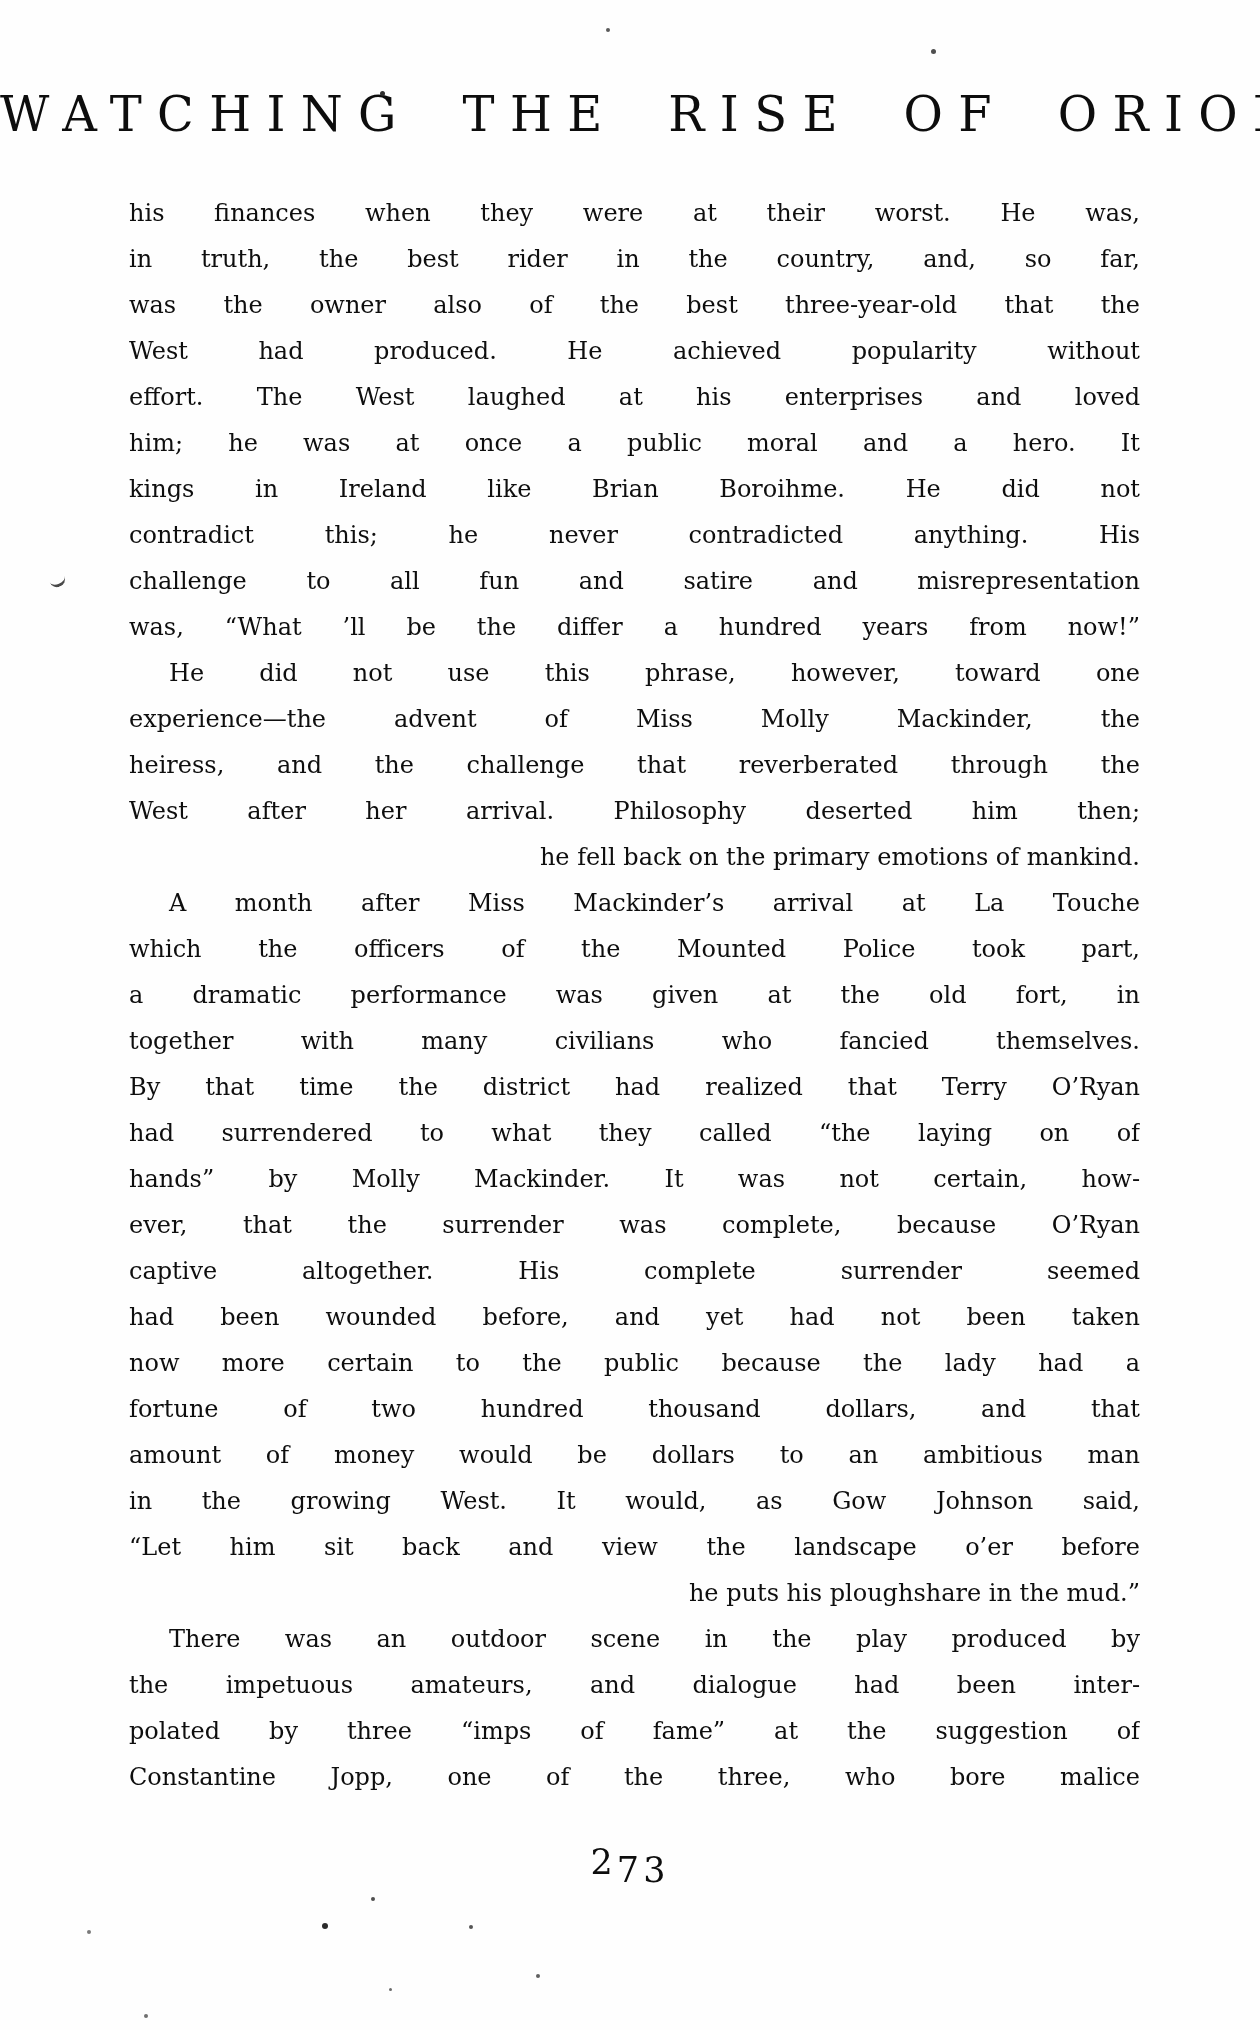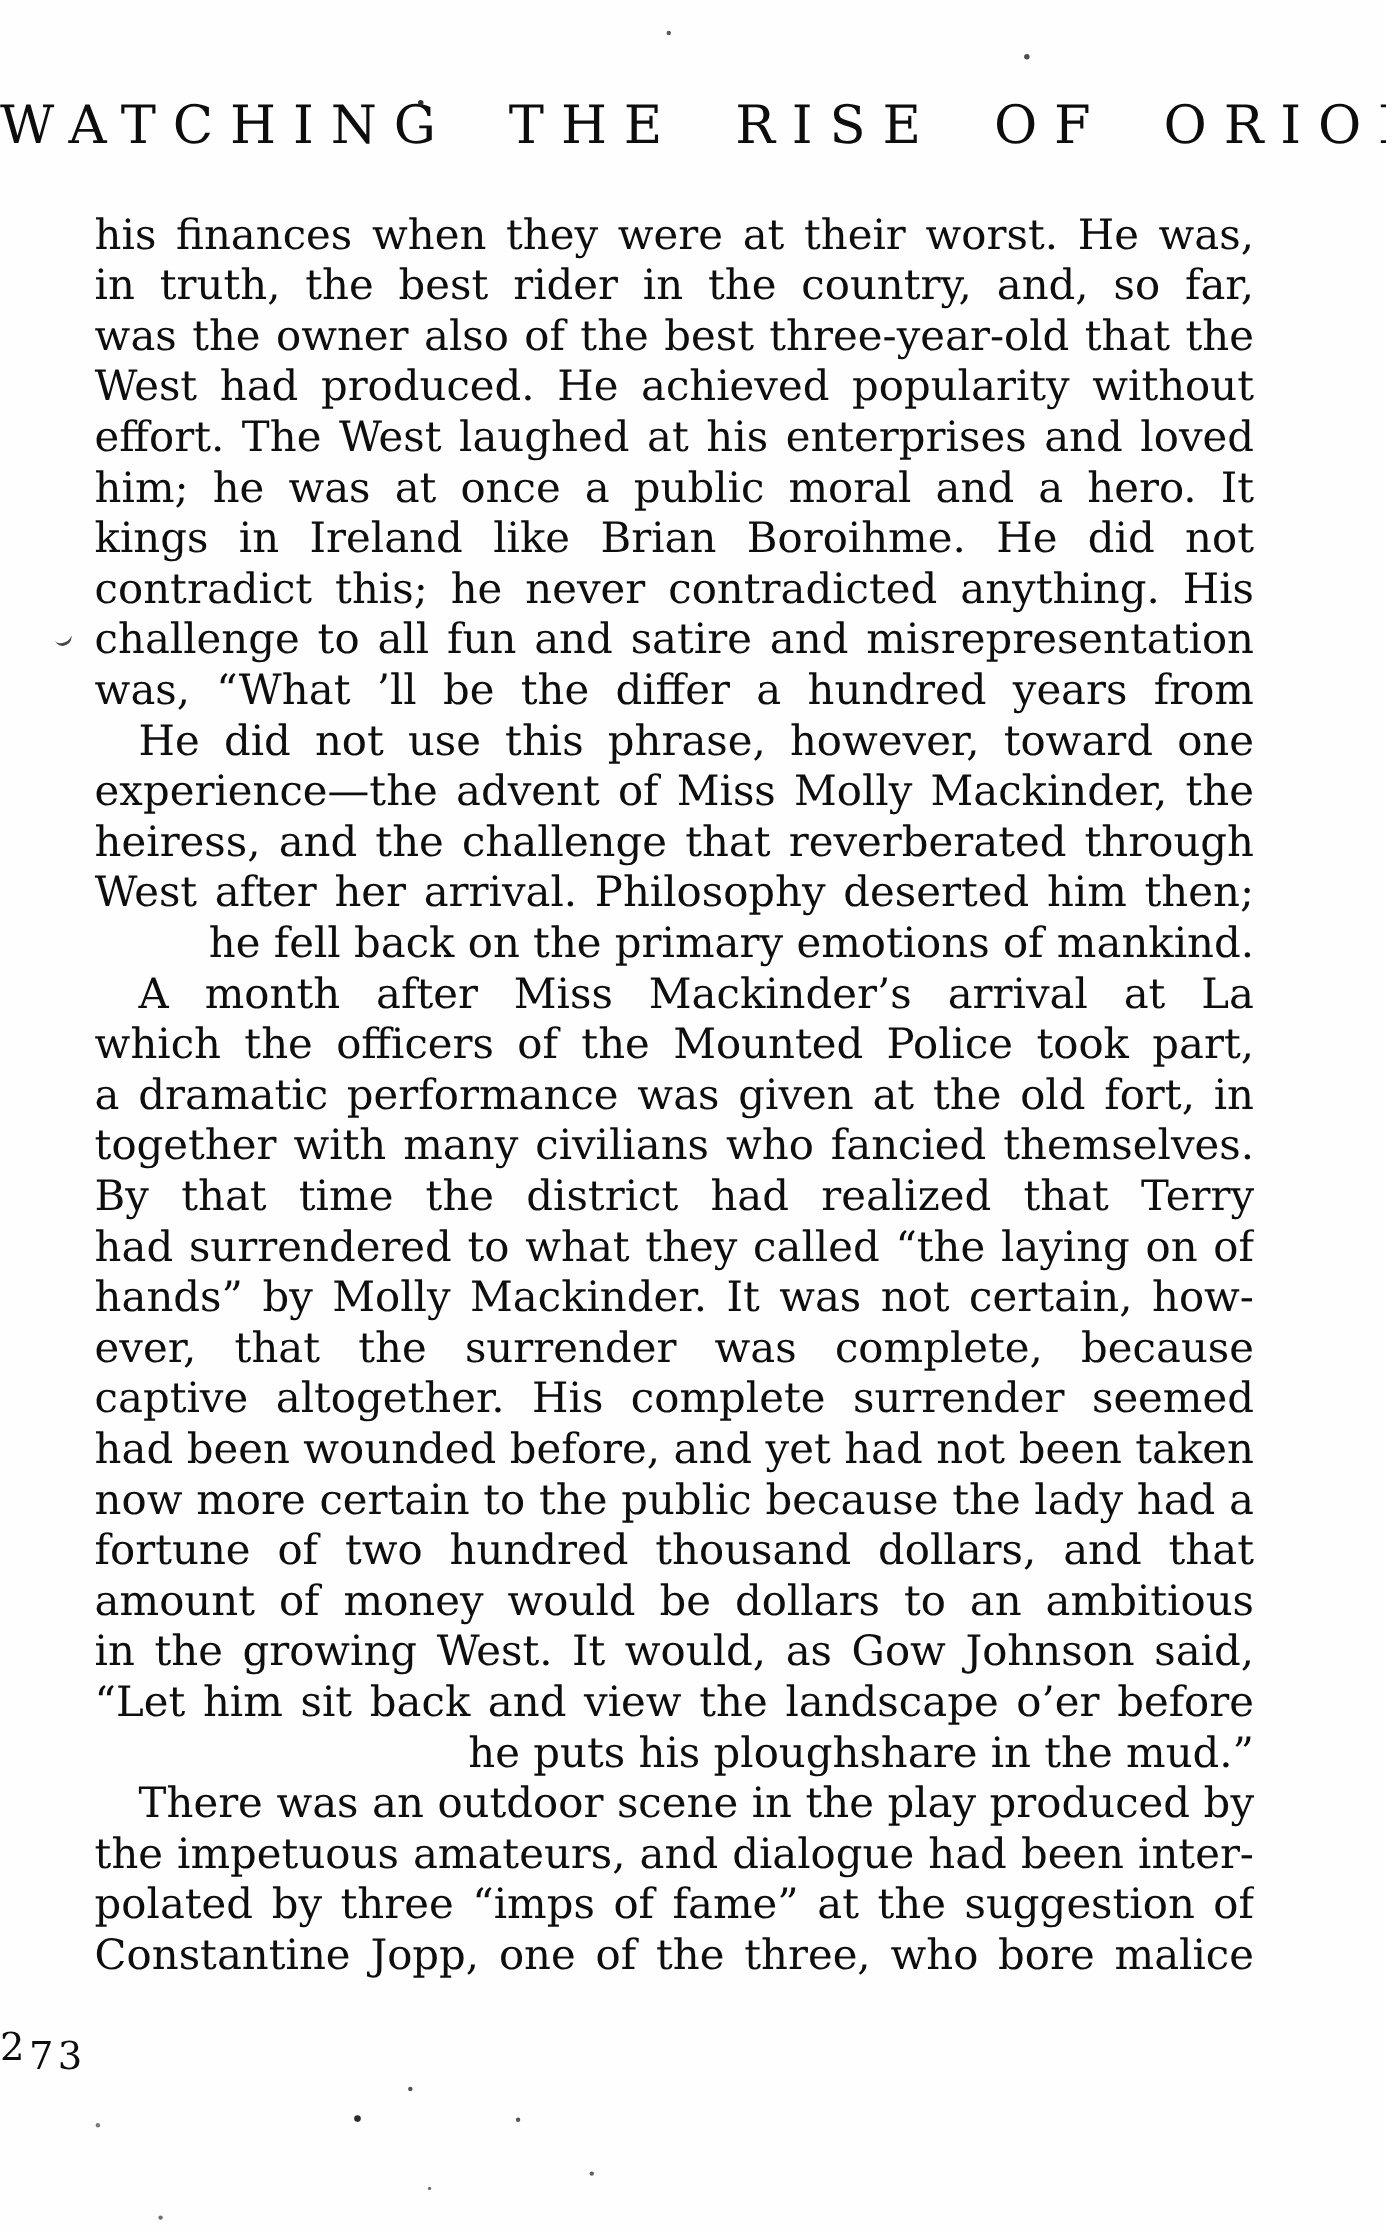--- a/index.html
+++ b/index.html
@@ -36,13 +36,14 @@
     width: 1054px;
   }
   .line {
-    font-size: 38px;
+    font-size: 24px;
     height: 46px;
     line-height: 46px;
     text-align: justify;
     overflow: hidden;
     white-space: normal;
     color: #0e0e0e;
+    margin-left: 43px;
   }
   .line::after {
     content: "";

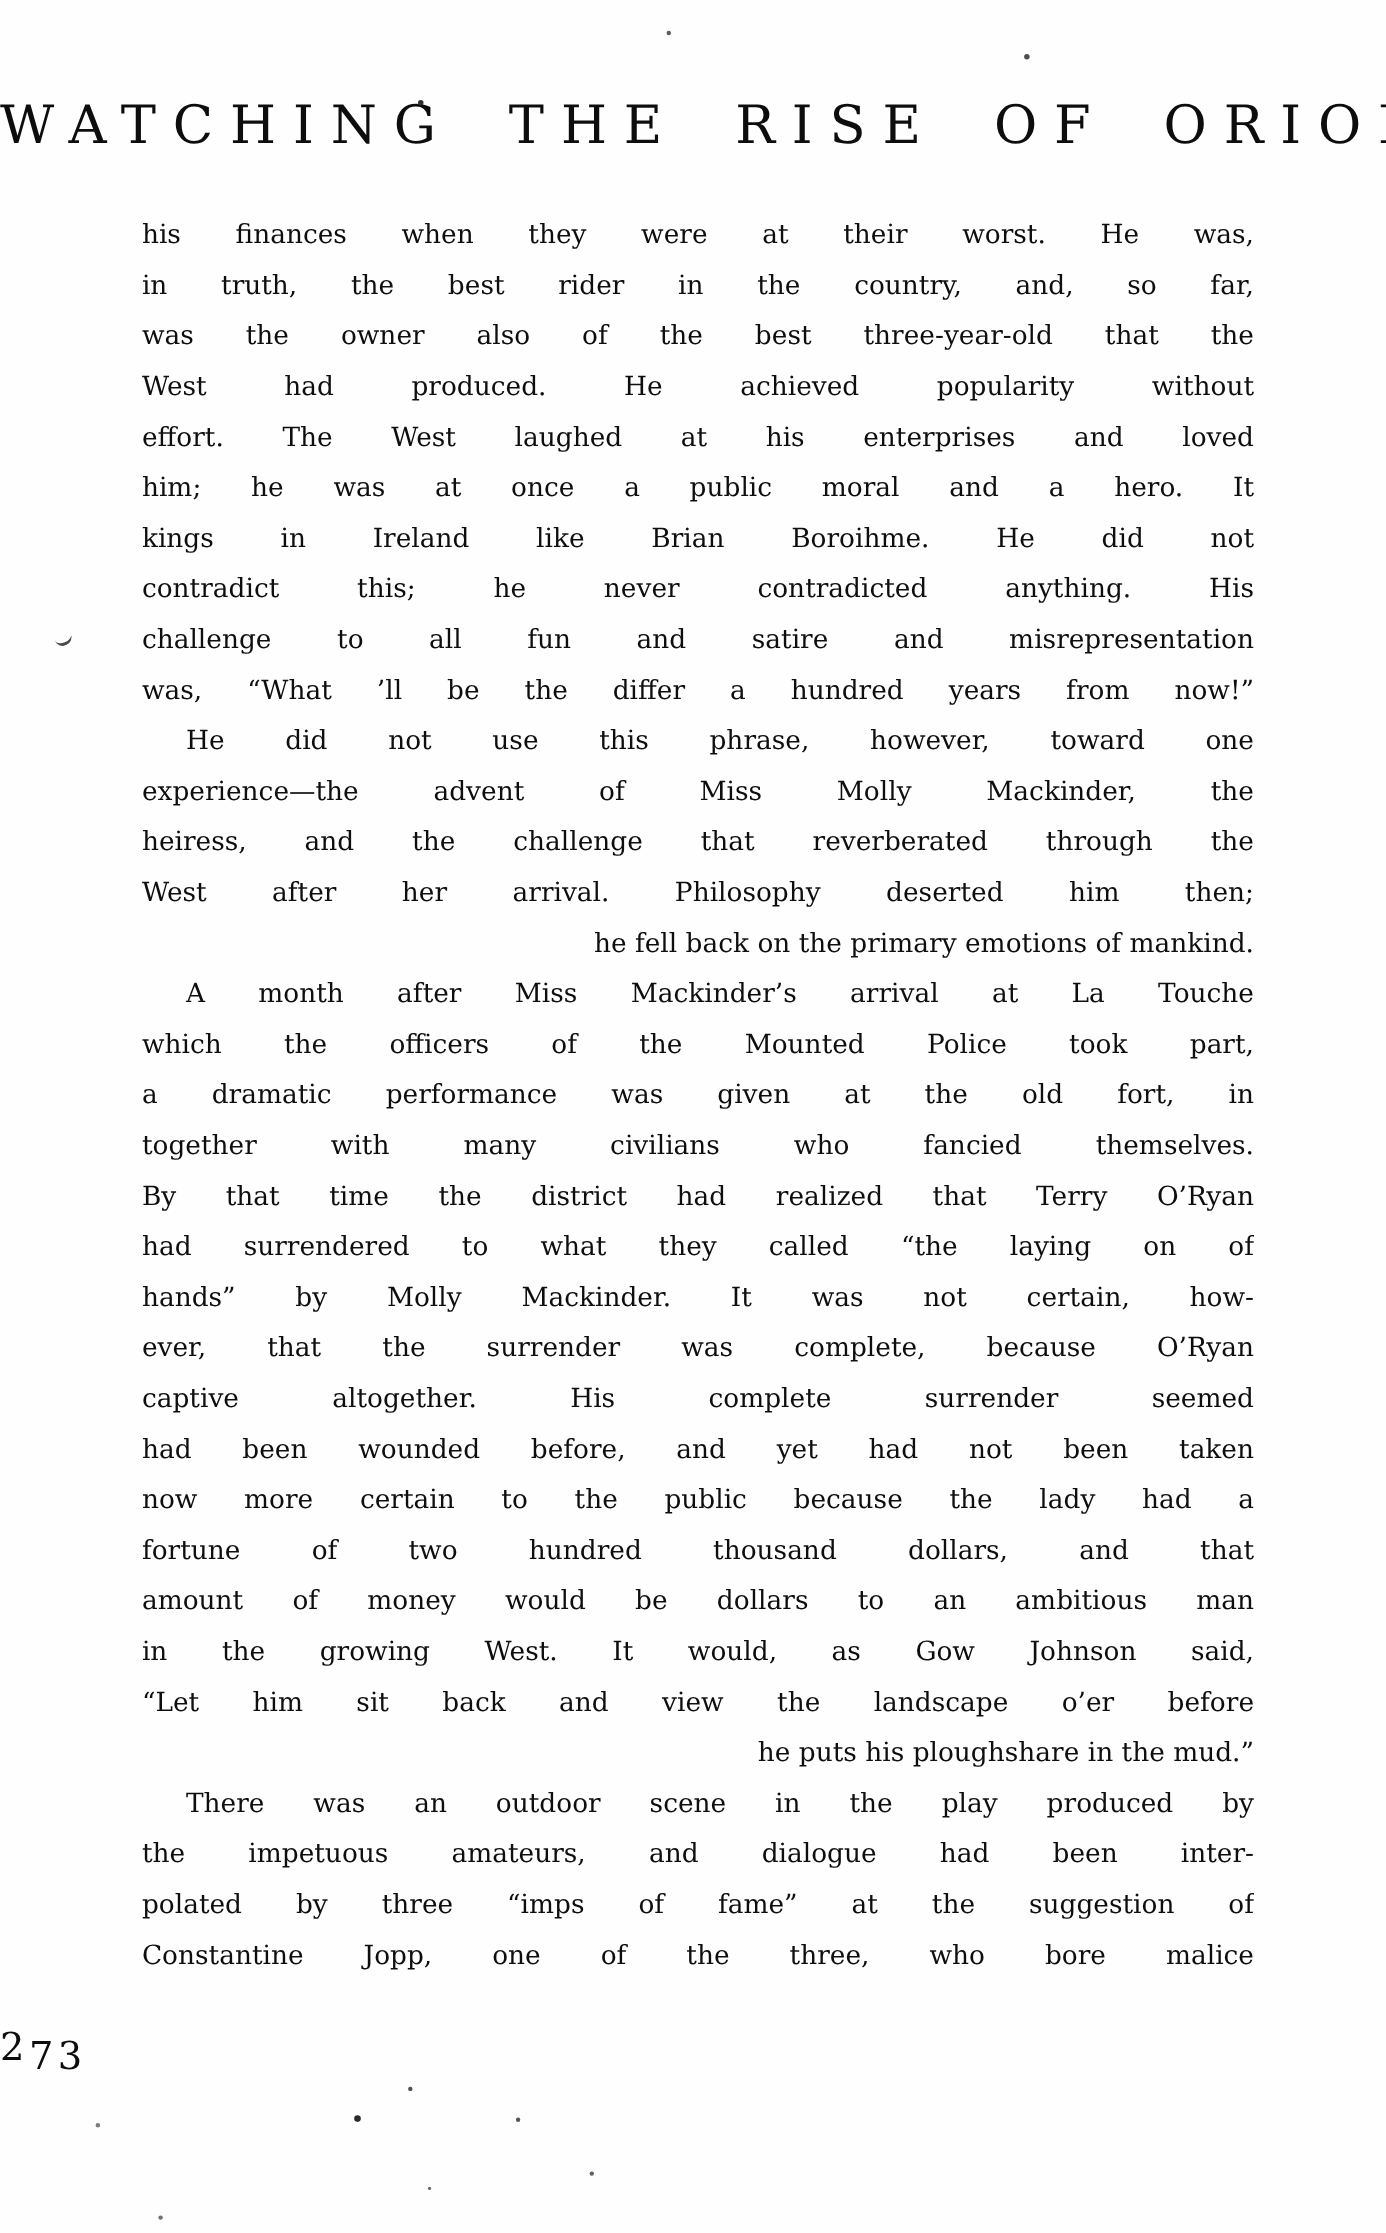--- a/index.html
+++ b/index.html
@@ -58,6 +58,7 @@
     top: 1850px;
     left: 0;
     width: 100%;
+    text-align: center;
     font-size: 35px;
     letter-spacing: 4px;
     color: #0d0d0d;

